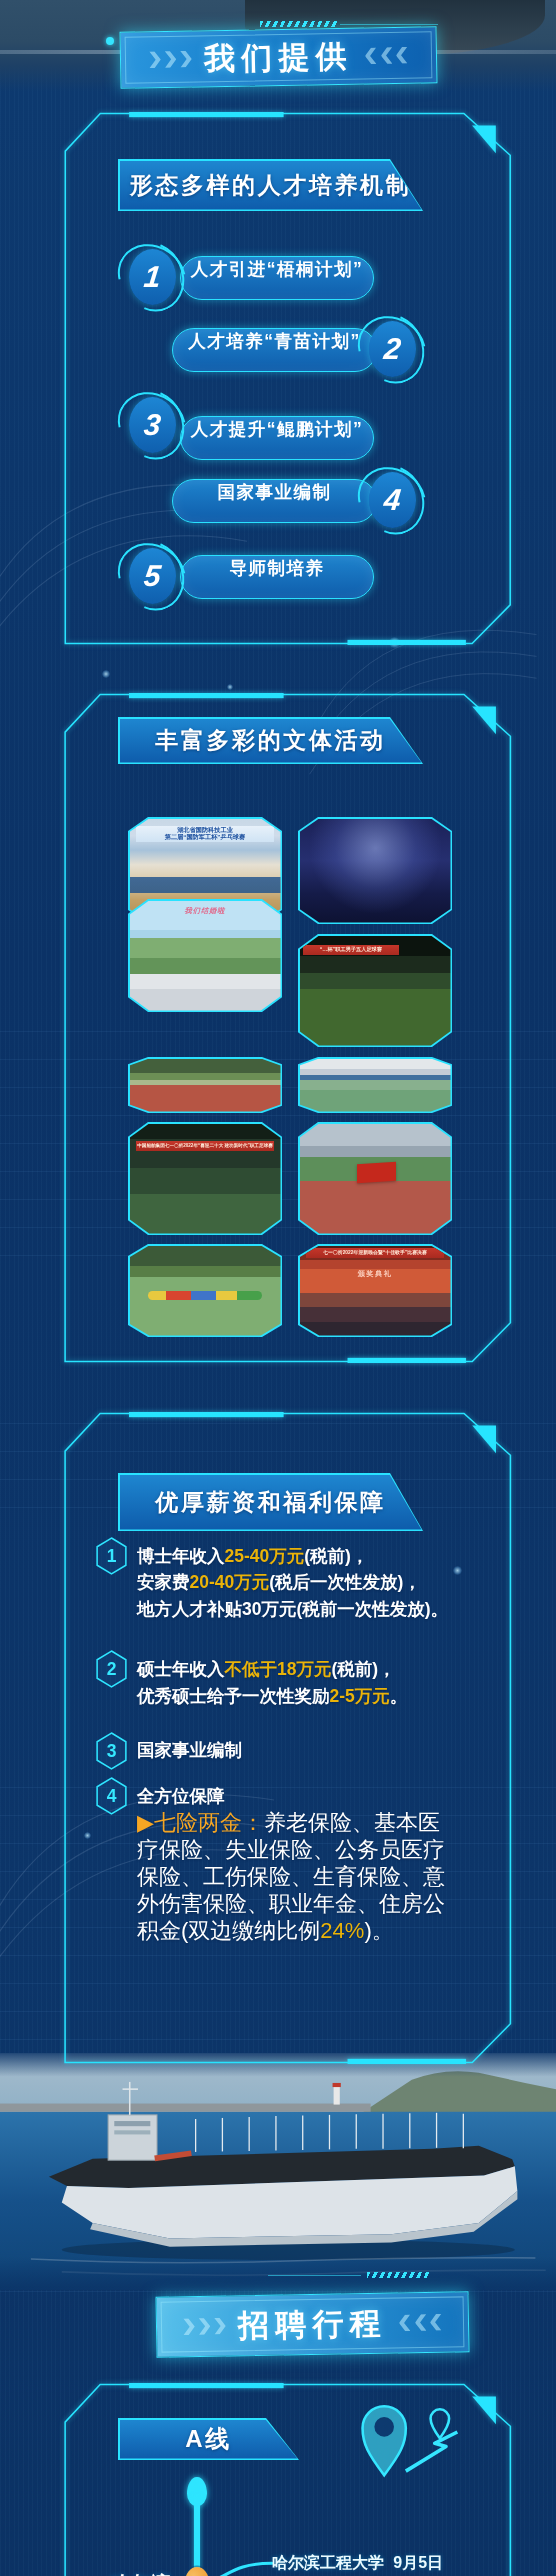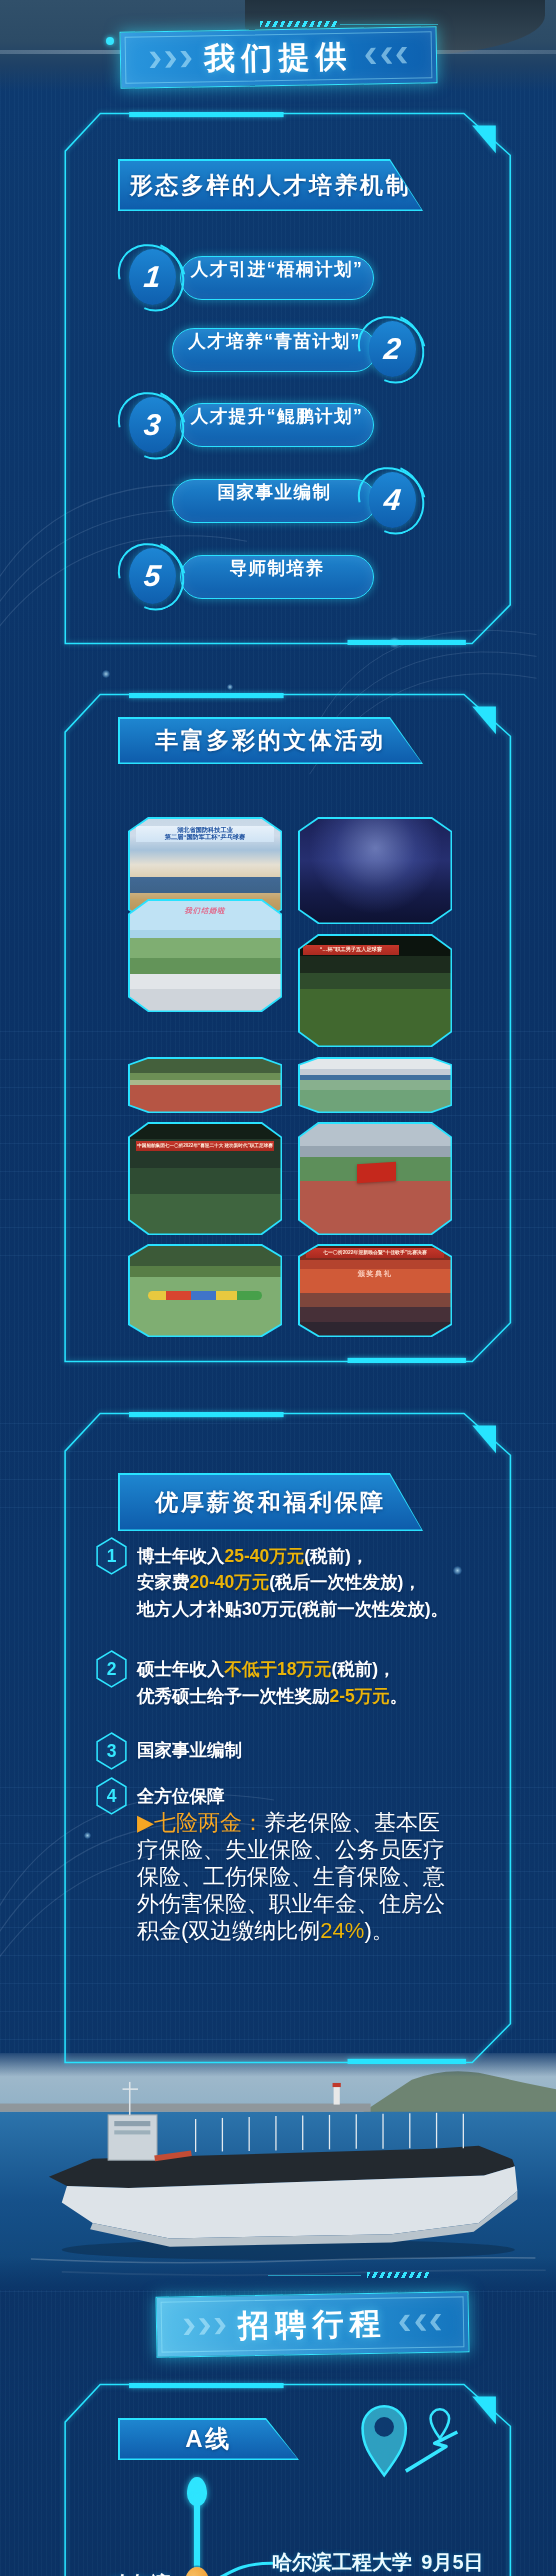--- a/index.html
+++ b/index.html
@@ -207,7 +207,7 @@
     <span>2</span>
   </div>
 
-<div class="pill" style="left:180px;top:403px;width:192px">
+<div class="pill" style="left:180px;top:416px;width:192px">
     <span>人才提升“鲲鹏计划”</span>
   </div>
 <div class="medal" style="left:129px;top:397px">

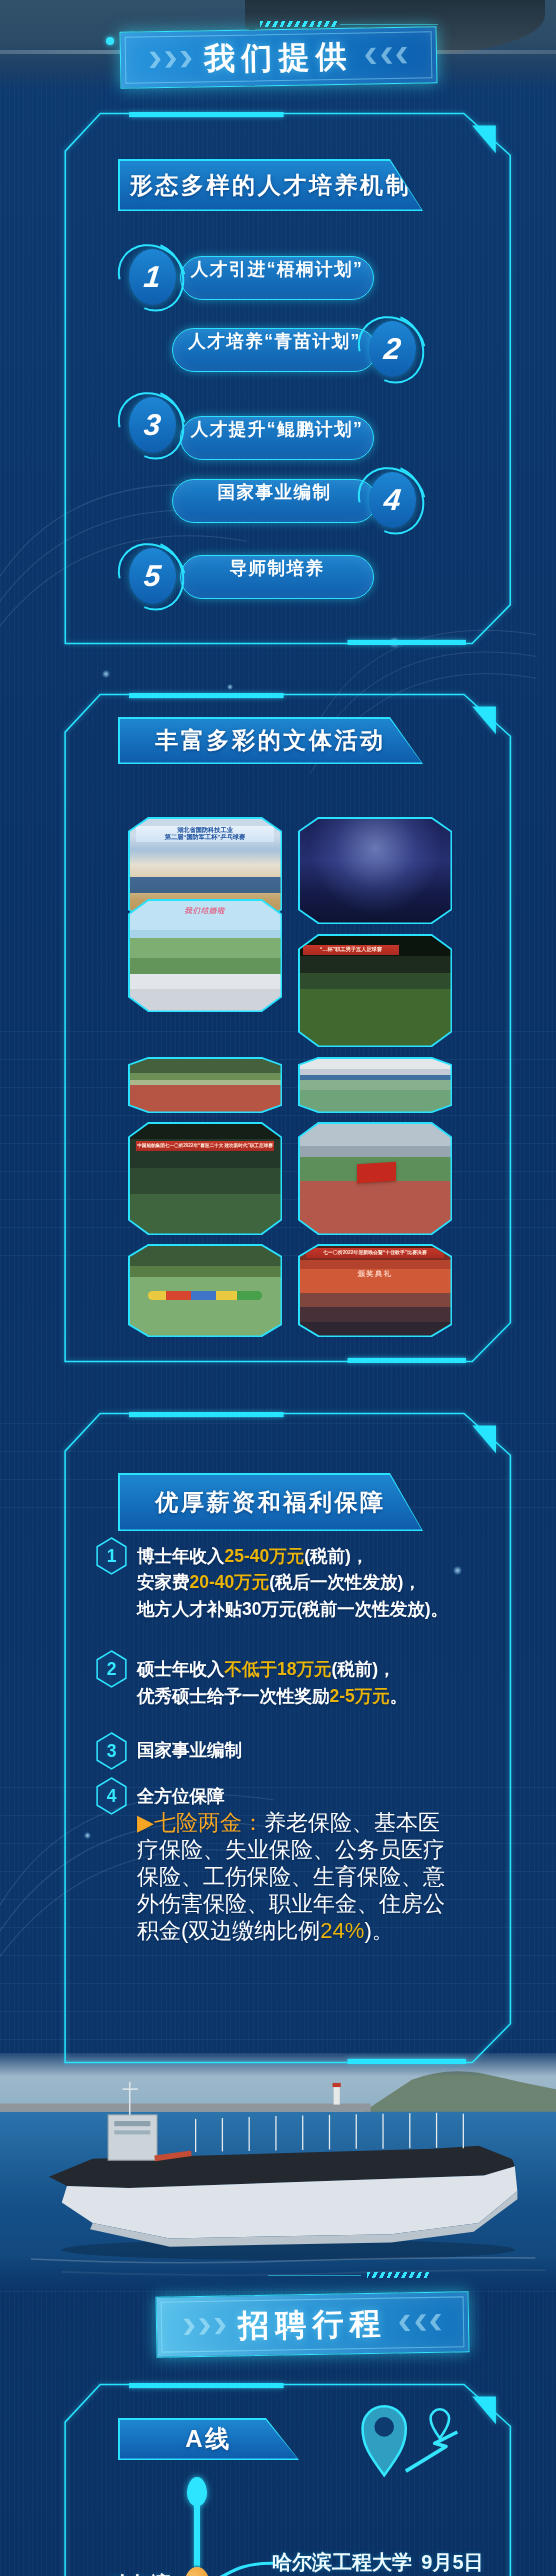--- a/index.html
+++ b/index.html
@@ -120,7 +120,7 @@
     letter-spacing:1px;z-index:4;text-shadow:0 0 5.2px rgba(0,180,255,.4);}
   .branch{position:absolute;left:197px;z-index:3;}
   .branch path{stroke:#2ee5ff;stroke-width:6;fill:none;stroke-linecap:round;}
-  .uni{position:absolute;left:272px;white-space:nowrap;font-weight:bold;font-size:20px;color:#ebfbff;z-index:4;
+  .uni{position:absolute;left:272px;white-space:nowrap;font-weight:bold;font-size:16px;color:#ebfbff;z-index:4;
     height:19.6px;line-height:19.6px;text-shadow:0 0 4.1px rgba(0,200,255,.35);}
   .uni .d{margin-left:9.3px;}
   

